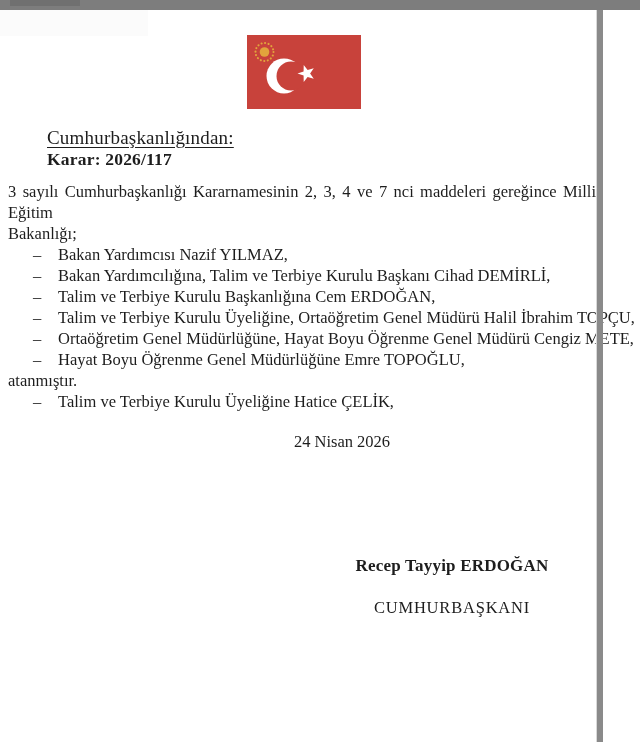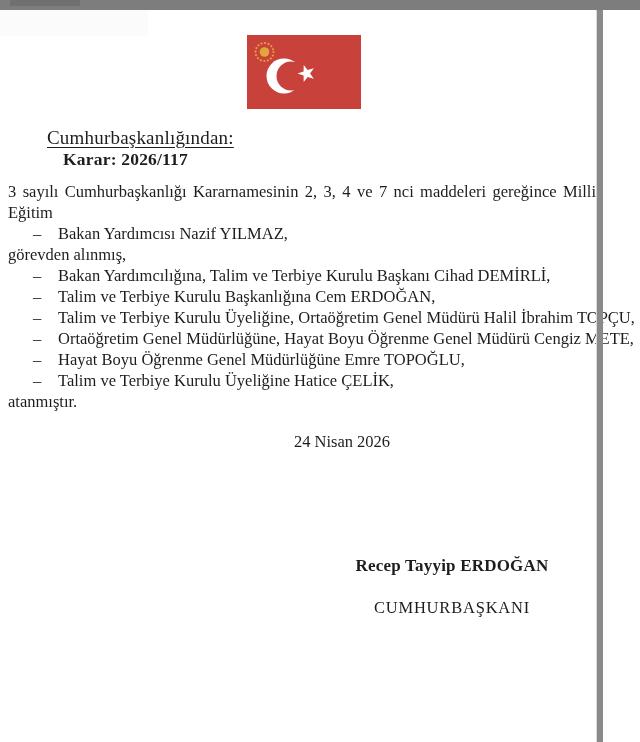--- a/index.html
+++ b/index.html
@@ -43,7 +43,7 @@
   }
   .decision{
     position:absolute;left:47px;top:149px;
-    font-size:17.5px;font-weight:bold;letter-spacing:0.2px;margin-left:16px;
+    font-size:17.5px;font-weight:bold;letter-spacing:0.2px;
   }
   .body-lines{position:absolute;left:8px;top:181px;width:600px;}
   .bline{font-size:16.5px;line-height:21px;white-space:nowrap;}

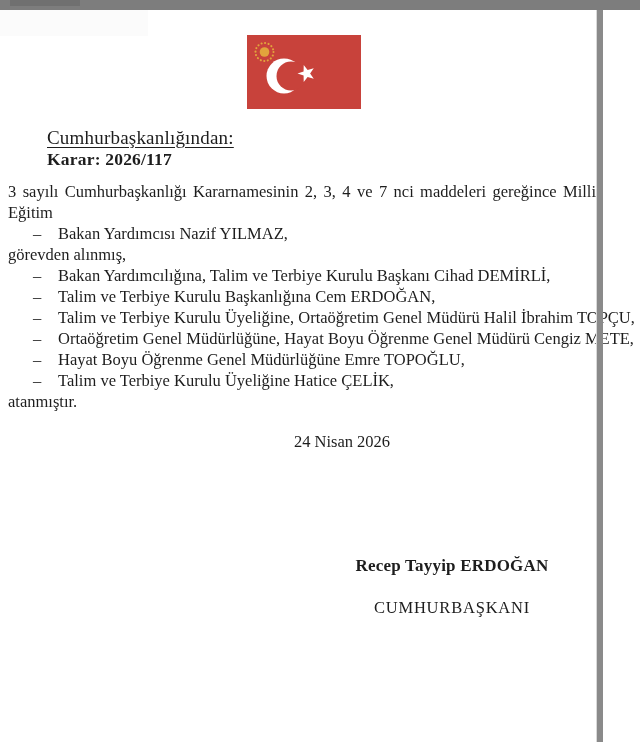--- a/index.html
+++ b/index.html
@@ -87,6 +87,7 @@
 
   <div class="body-lines">
       <div class="bline justified">3 sayılı Cumhurbaşkanlığı Kararnamesinin 2, 3, 4 ve 7 nci maddeleri gereğince Milli Eğitim</div>
+      <div class="bline plain">Bakanlığı;</div>
       <div class="bline item"><span class="dash">–</span><span>Bakan Yardımcısı Nazif YILMAZ,</span></div>
       <div class="bline plain">görevden alınmış,</div>
       <div class="bline item"><span class="dash">–</span><span>Bakan Yardımcılığına, Talim ve Terbiye Kurulu Başkanı Cihad DEMİRLİ,</span></div>

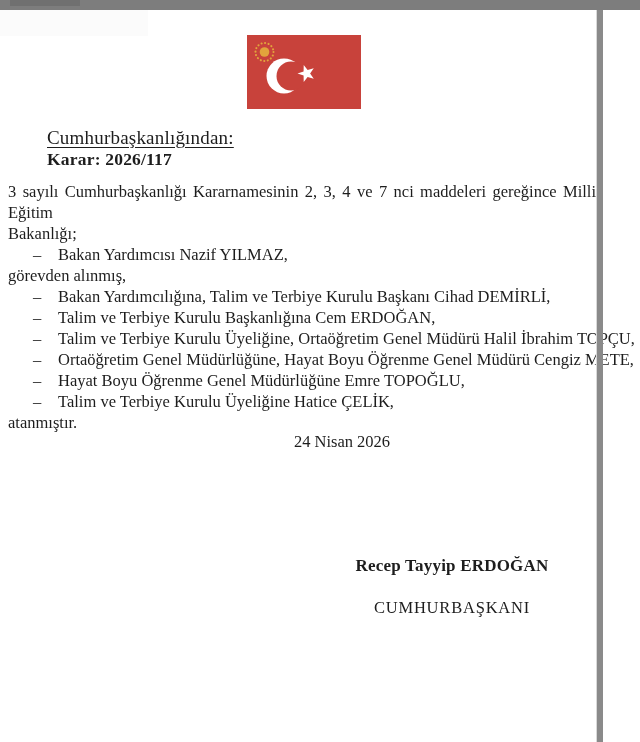--- a/index.html
+++ b/index.html
@@ -89,7 +89,6 @@
       <div class="bline justified">3 sayılı Cumhurbaşkanlığı Kararnamesinin 2, 3, 4 ve 7 nci maddeleri gereğince Milli Eğitim</div>
       <div class="bline plain">Bakanlığı;</div>
       <div class="bline item"><span class="dash">–</span><span>Bakan Yardımcısı Nazif YILMAZ,</span></div>
-      <div class="bline plain">görevden alınmış,</div>
       <div class="bline item"><span class="dash">–</span><span>Bakan Yardımcılığına, Talim ve Terbiye Kurulu Başkanı Cihad DEMİRLİ,</span></div>
       <div class="bline item"><span class="dash">–</span><span>Talim ve Terbiye Kurulu Başkanlığına Cem ERDOĞAN,</span></div>
       <div class="bline item"><span class="dash">–</span><span>Talim ve Terbiye Kurulu Üyeliğine, Ortaöğretim Genel Müdürü Halil İbrahim TOPÇU,</span></div>

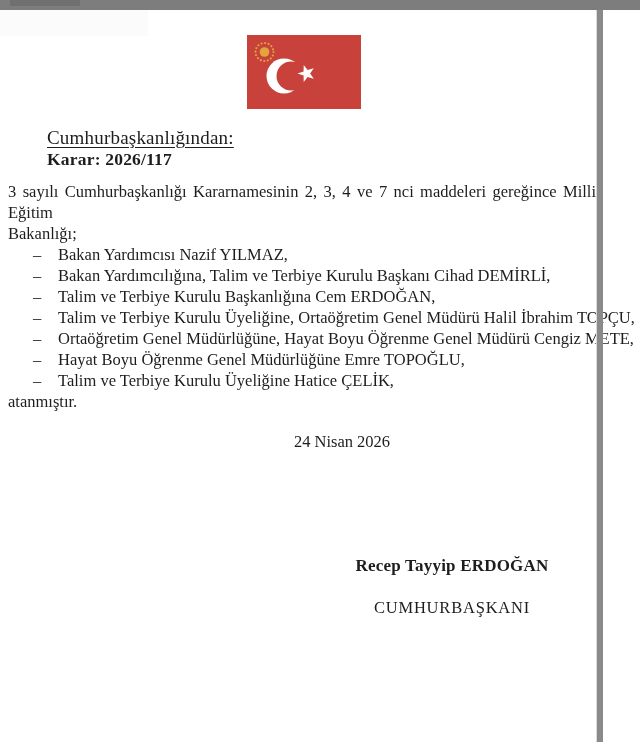--- a/index.html
+++ b/index.html
@@ -94,8 +94,8 @@
       <div class="bline item"><span class="dash">–</span><span>Talim ve Terbiye Kurulu Üyeliğine, Ortaöğretim Genel Müdürü Halil İbrahim TOPÇU,</span></div>
       <div class="bline item"><span class="dash">–</span><span>Ortaöğretim Genel Müdürlüğüne, Hayat Boyu Öğrenme Genel Müdürü Cengiz METE,</span></div>
       <div class="bline item"><span class="dash">–</span><span>Hayat Boyu Öğrenme Genel Müdürlüğüne Emre TOPOĞLU,</span></div>
+      <div class="bline plain">atanmıştır.</div>
       <div class="bline item"><span class="dash">–</span><span>Talim ve Terbiye Kurulu Üyeliğine Hatice ÇELİK,</span></div>
-      <div class="bline plain">atanmıştır.</div>
     </div>
 
   <div class="date-line">24 Nisan 2026</div>

